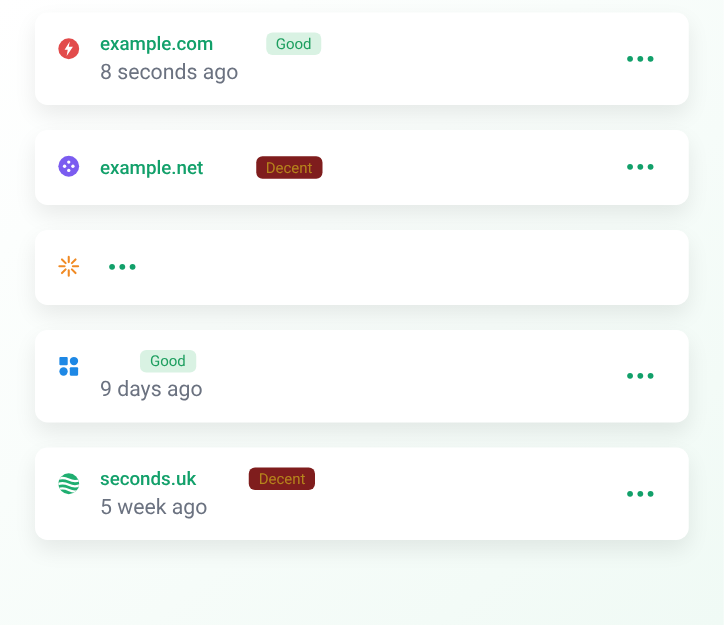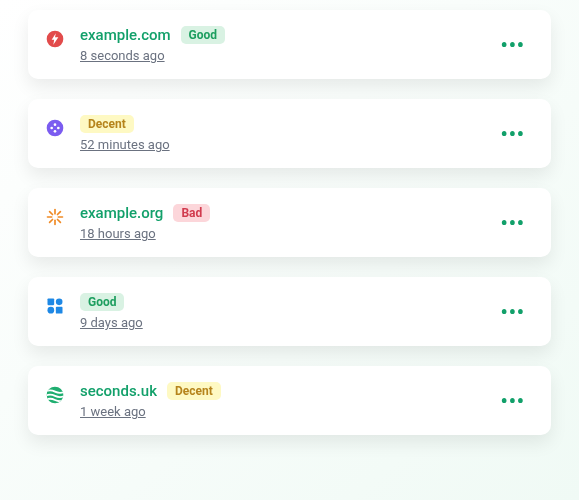--- a/index.html
+++ b/index.html
@@ -39,9 +39,10 @@
   }
   .badge {
     font-size: 12px;
-    font-weight: 700;
+    font-weight: 400;
     padding: 2px 8px;
     border-radius: 5px;
+    margin-left: 32px;
   }
   .badge-good { background: #d9f2e3; color: #1d9e5f; }
   .badge-decent { background: #fef9c3; color: #b6841c; }

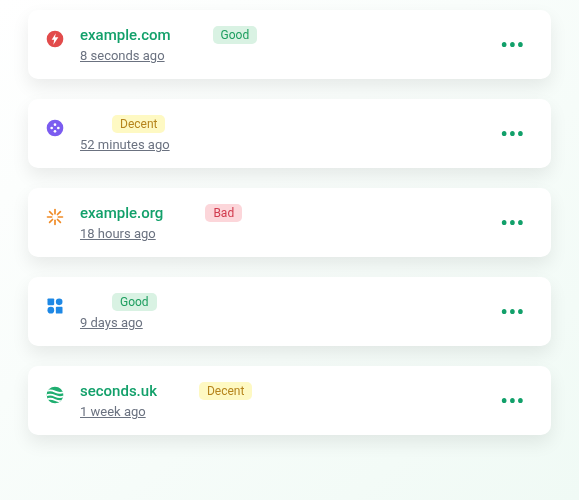--- a/index.html
+++ b/index.html
@@ -49,8 +49,7 @@
   .badge-bad { background: #fcd6da; color: #d13b4e; }
   .timestamp {
     color: #6b7280;
-    font-size: 13px;
-    text-decoration: underline;
+    font-size: 17px;
   }
   .more {
     color: #12a06a;

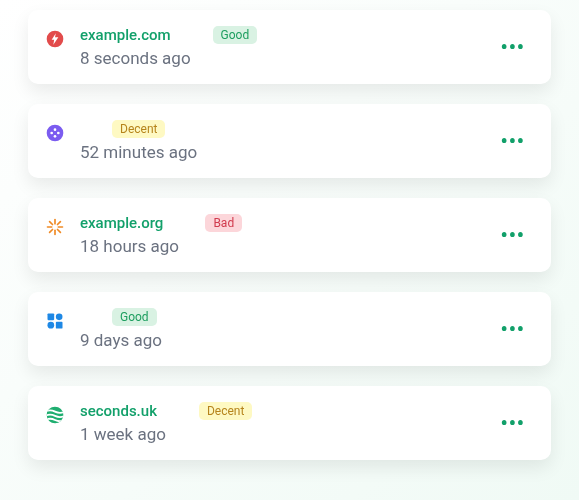--- a/index.html
+++ b/index.html
@@ -95,6 +95,7 @@
     </span>
     <div class="content">
       <div class="title-row">
+        <a class="domain">example.net</a>
         <span class="badge badge-decent">Decent</span>
       </div>
       <span class="timestamp">52 minutes ago</span>

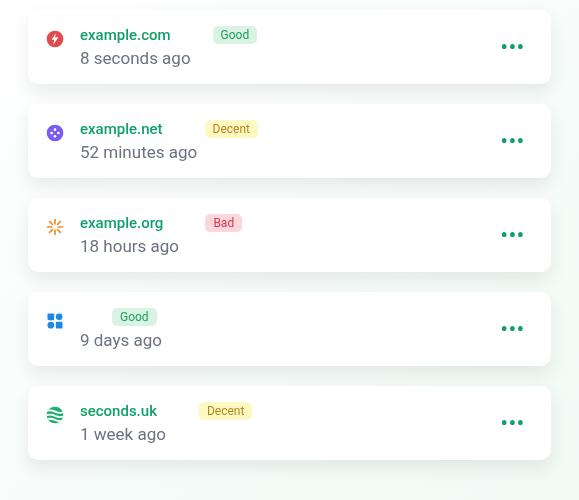--- a/index.html
+++ b/index.html
@@ -45,7 +45,7 @@
     margin-left: 32px;
   }
   .badge-good { background: #d9f2e3; color: #1d9e5f; }
-  .badge-decent { background: #fef9c3; color: #b6841c; }
+  .badge-decent { background: #7f1d1d; color: #b6841c; }
   .badge-bad { background: #fcd6da; color: #d13b4e; }
   .timestamp {
     color: #6b7280;

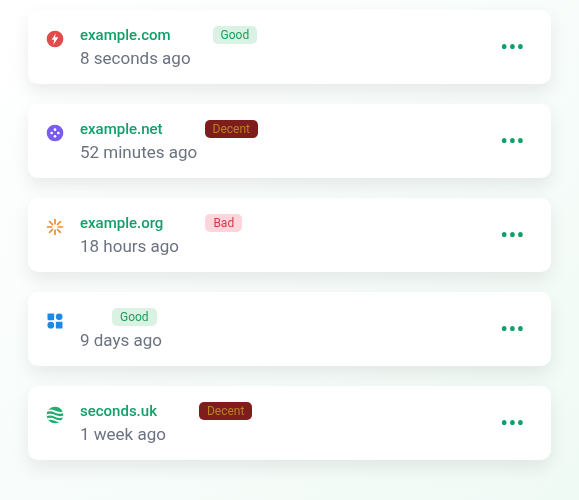--- a/index.html
+++ b/index.html
@@ -98,7 +98,6 @@
         <a class="domain">example.net</a>
         <span class="badge badge-decent">Decent</span>
       </div>
-      <span class="timestamp">52 minutes ago</span>
     </div>
     <span class="more">•••</span>
   </div>

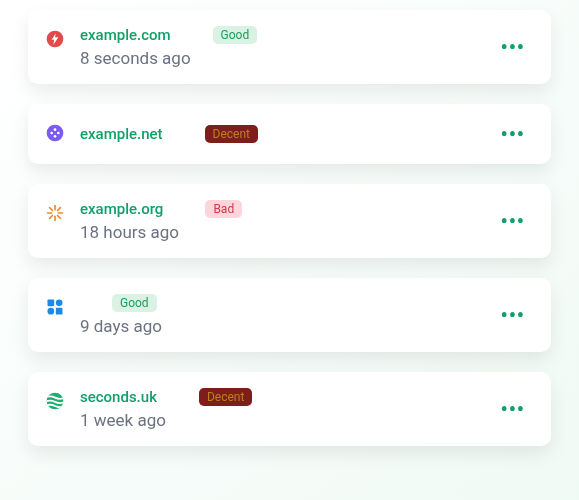--- a/index.html
+++ b/index.html
@@ -117,13 +117,6 @@
           </g>
         </svg>
     </span>
-    <div class="content">
-      <div class="title-row">
-        <a class="domain">example.org</a>
-        <span class="badge badge-bad">Bad</span>
-      </div>
-      <span class="timestamp">18 hours ago</span>
-    </div>
     <span class="more">•••</span>
   </div>
 

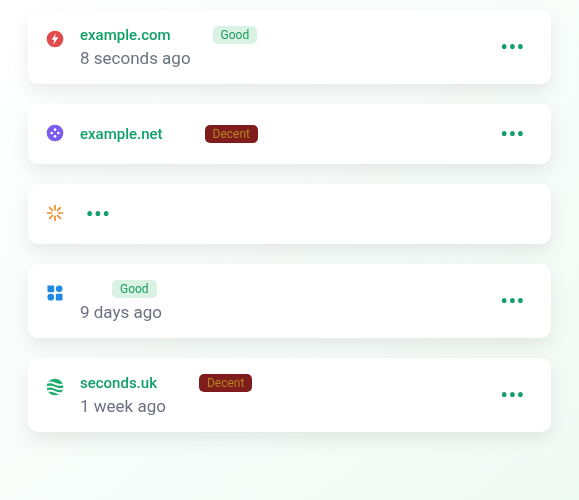--- a/index.html
+++ b/index.html
@@ -161,7 +161,7 @@
         <a class="domain">seconds.uk</a>
         <span class="badge badge-decent">Decent</span>
       </div>
-      <span class="timestamp">1 week ago</span>
+      <span class="timestamp">5 week ago</span>
     </div>
     <span class="more">•••</span>
   </div>

